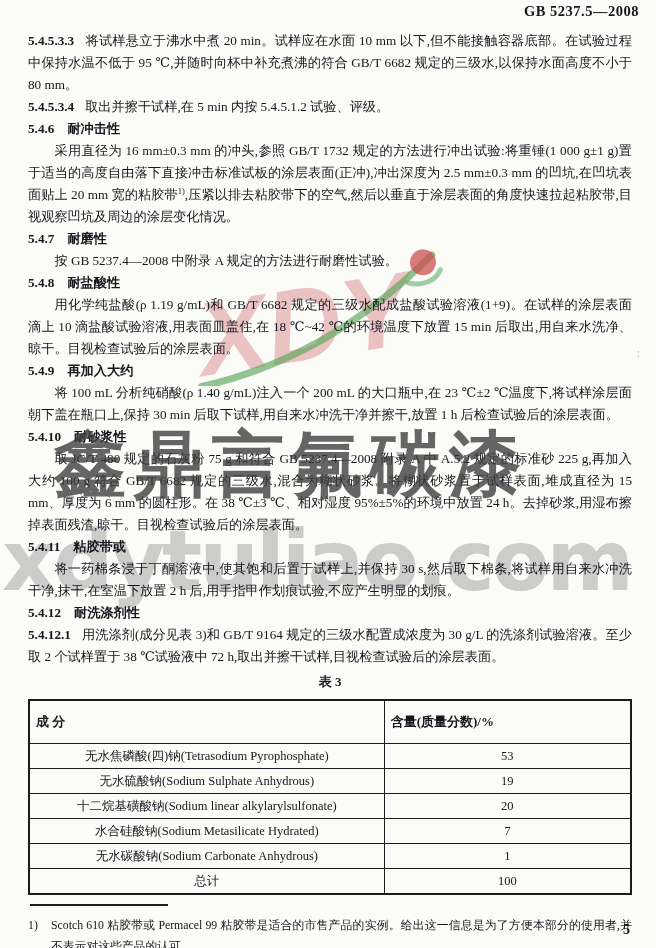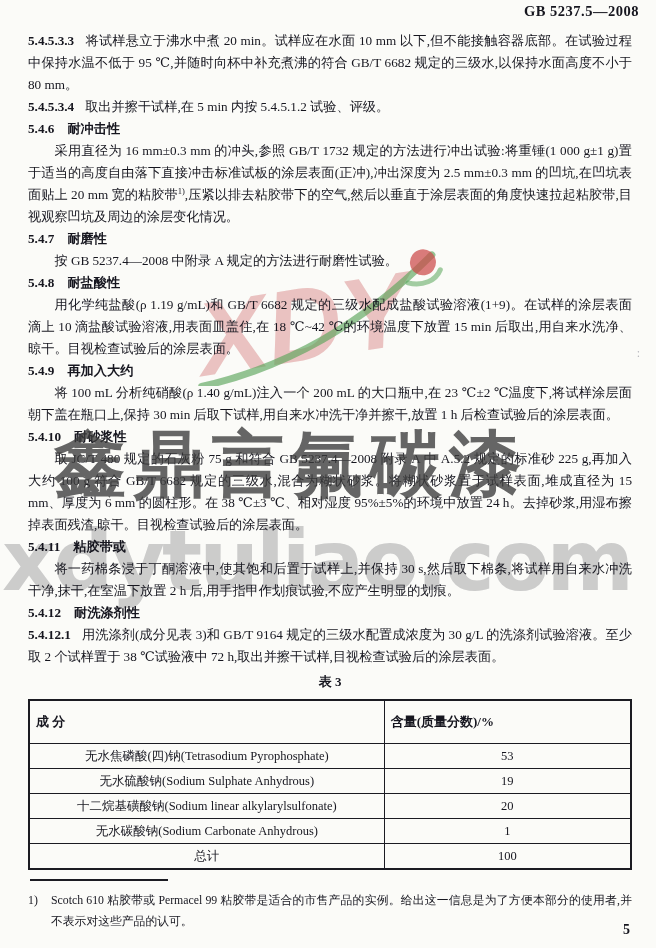--- a/index.html
+++ b/index.html
@@ -131,6 +131,10 @@
           <td class="comp-val">20</td>
         </tr>
         <tr>
+          <td class="comp-name">水合硅酸钠(Sodium Metasilicate Hydrated)</td>
+          <td class="comp-val">7</td>
+        </tr>
+        <tr>
           <td class="comp-name">无水碳酸钠(Sodium Carbonate Anhydrous)</td>
           <td class="comp-val">1</td>
         </tr>

